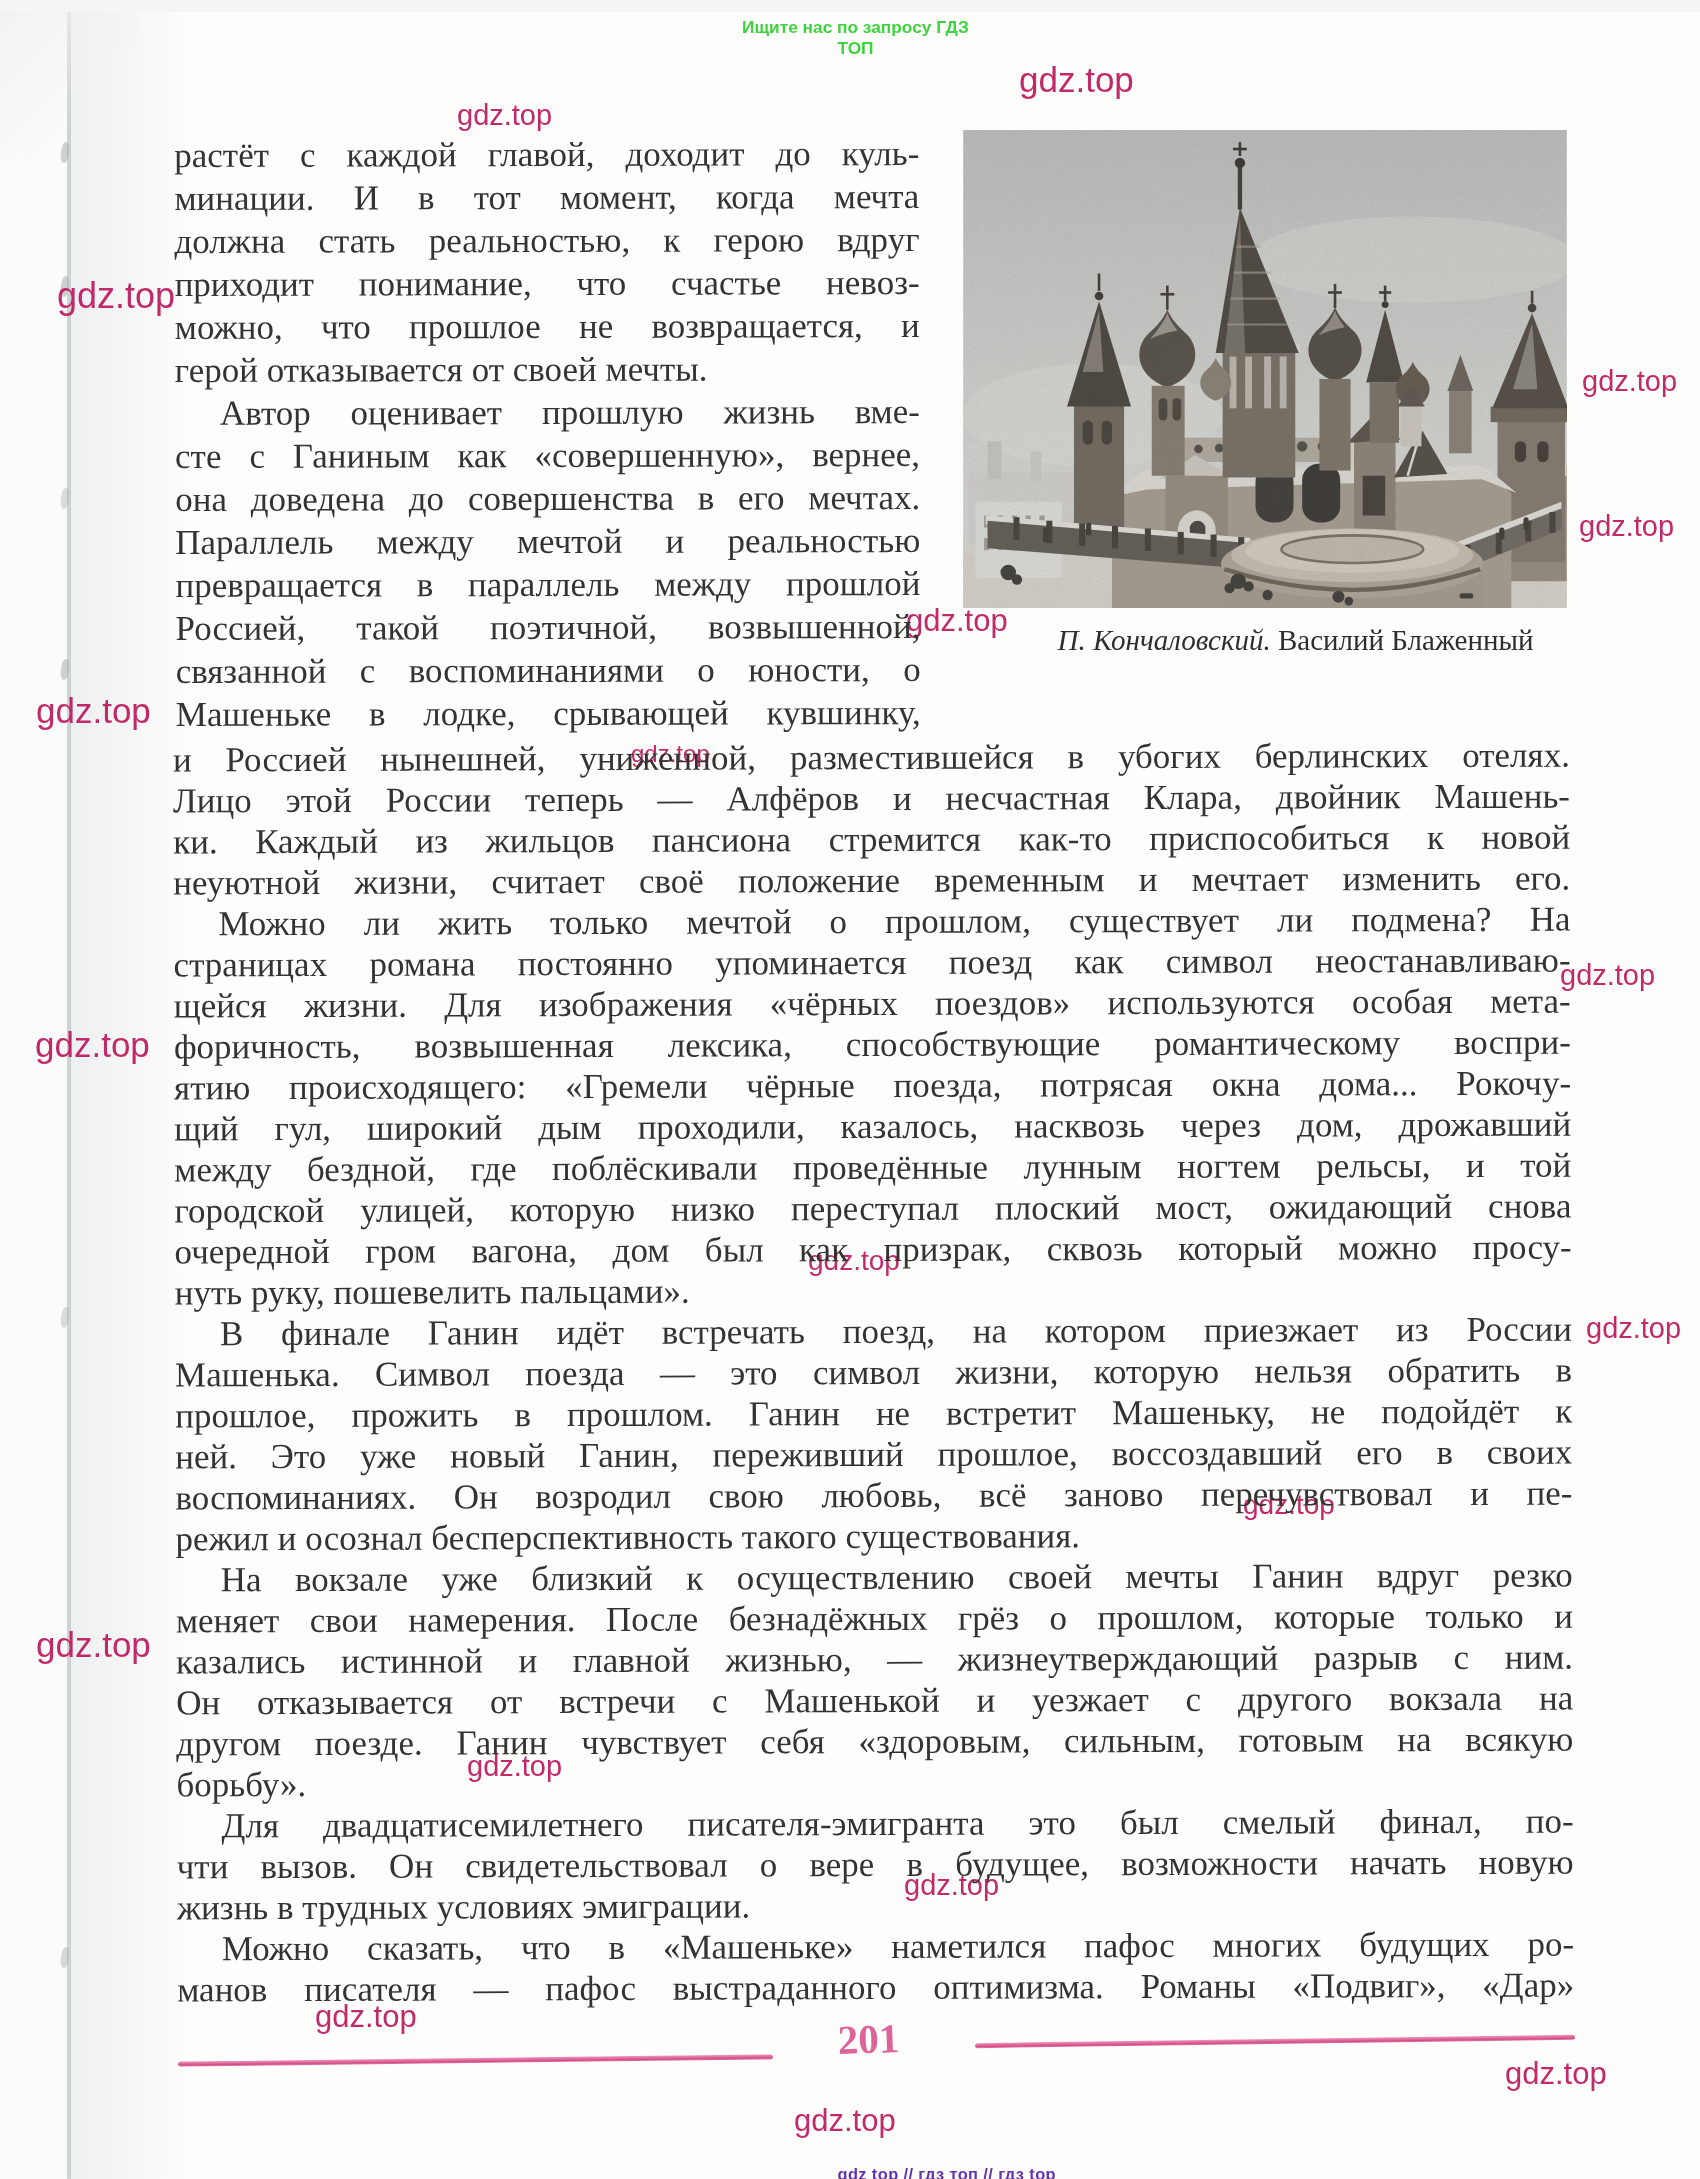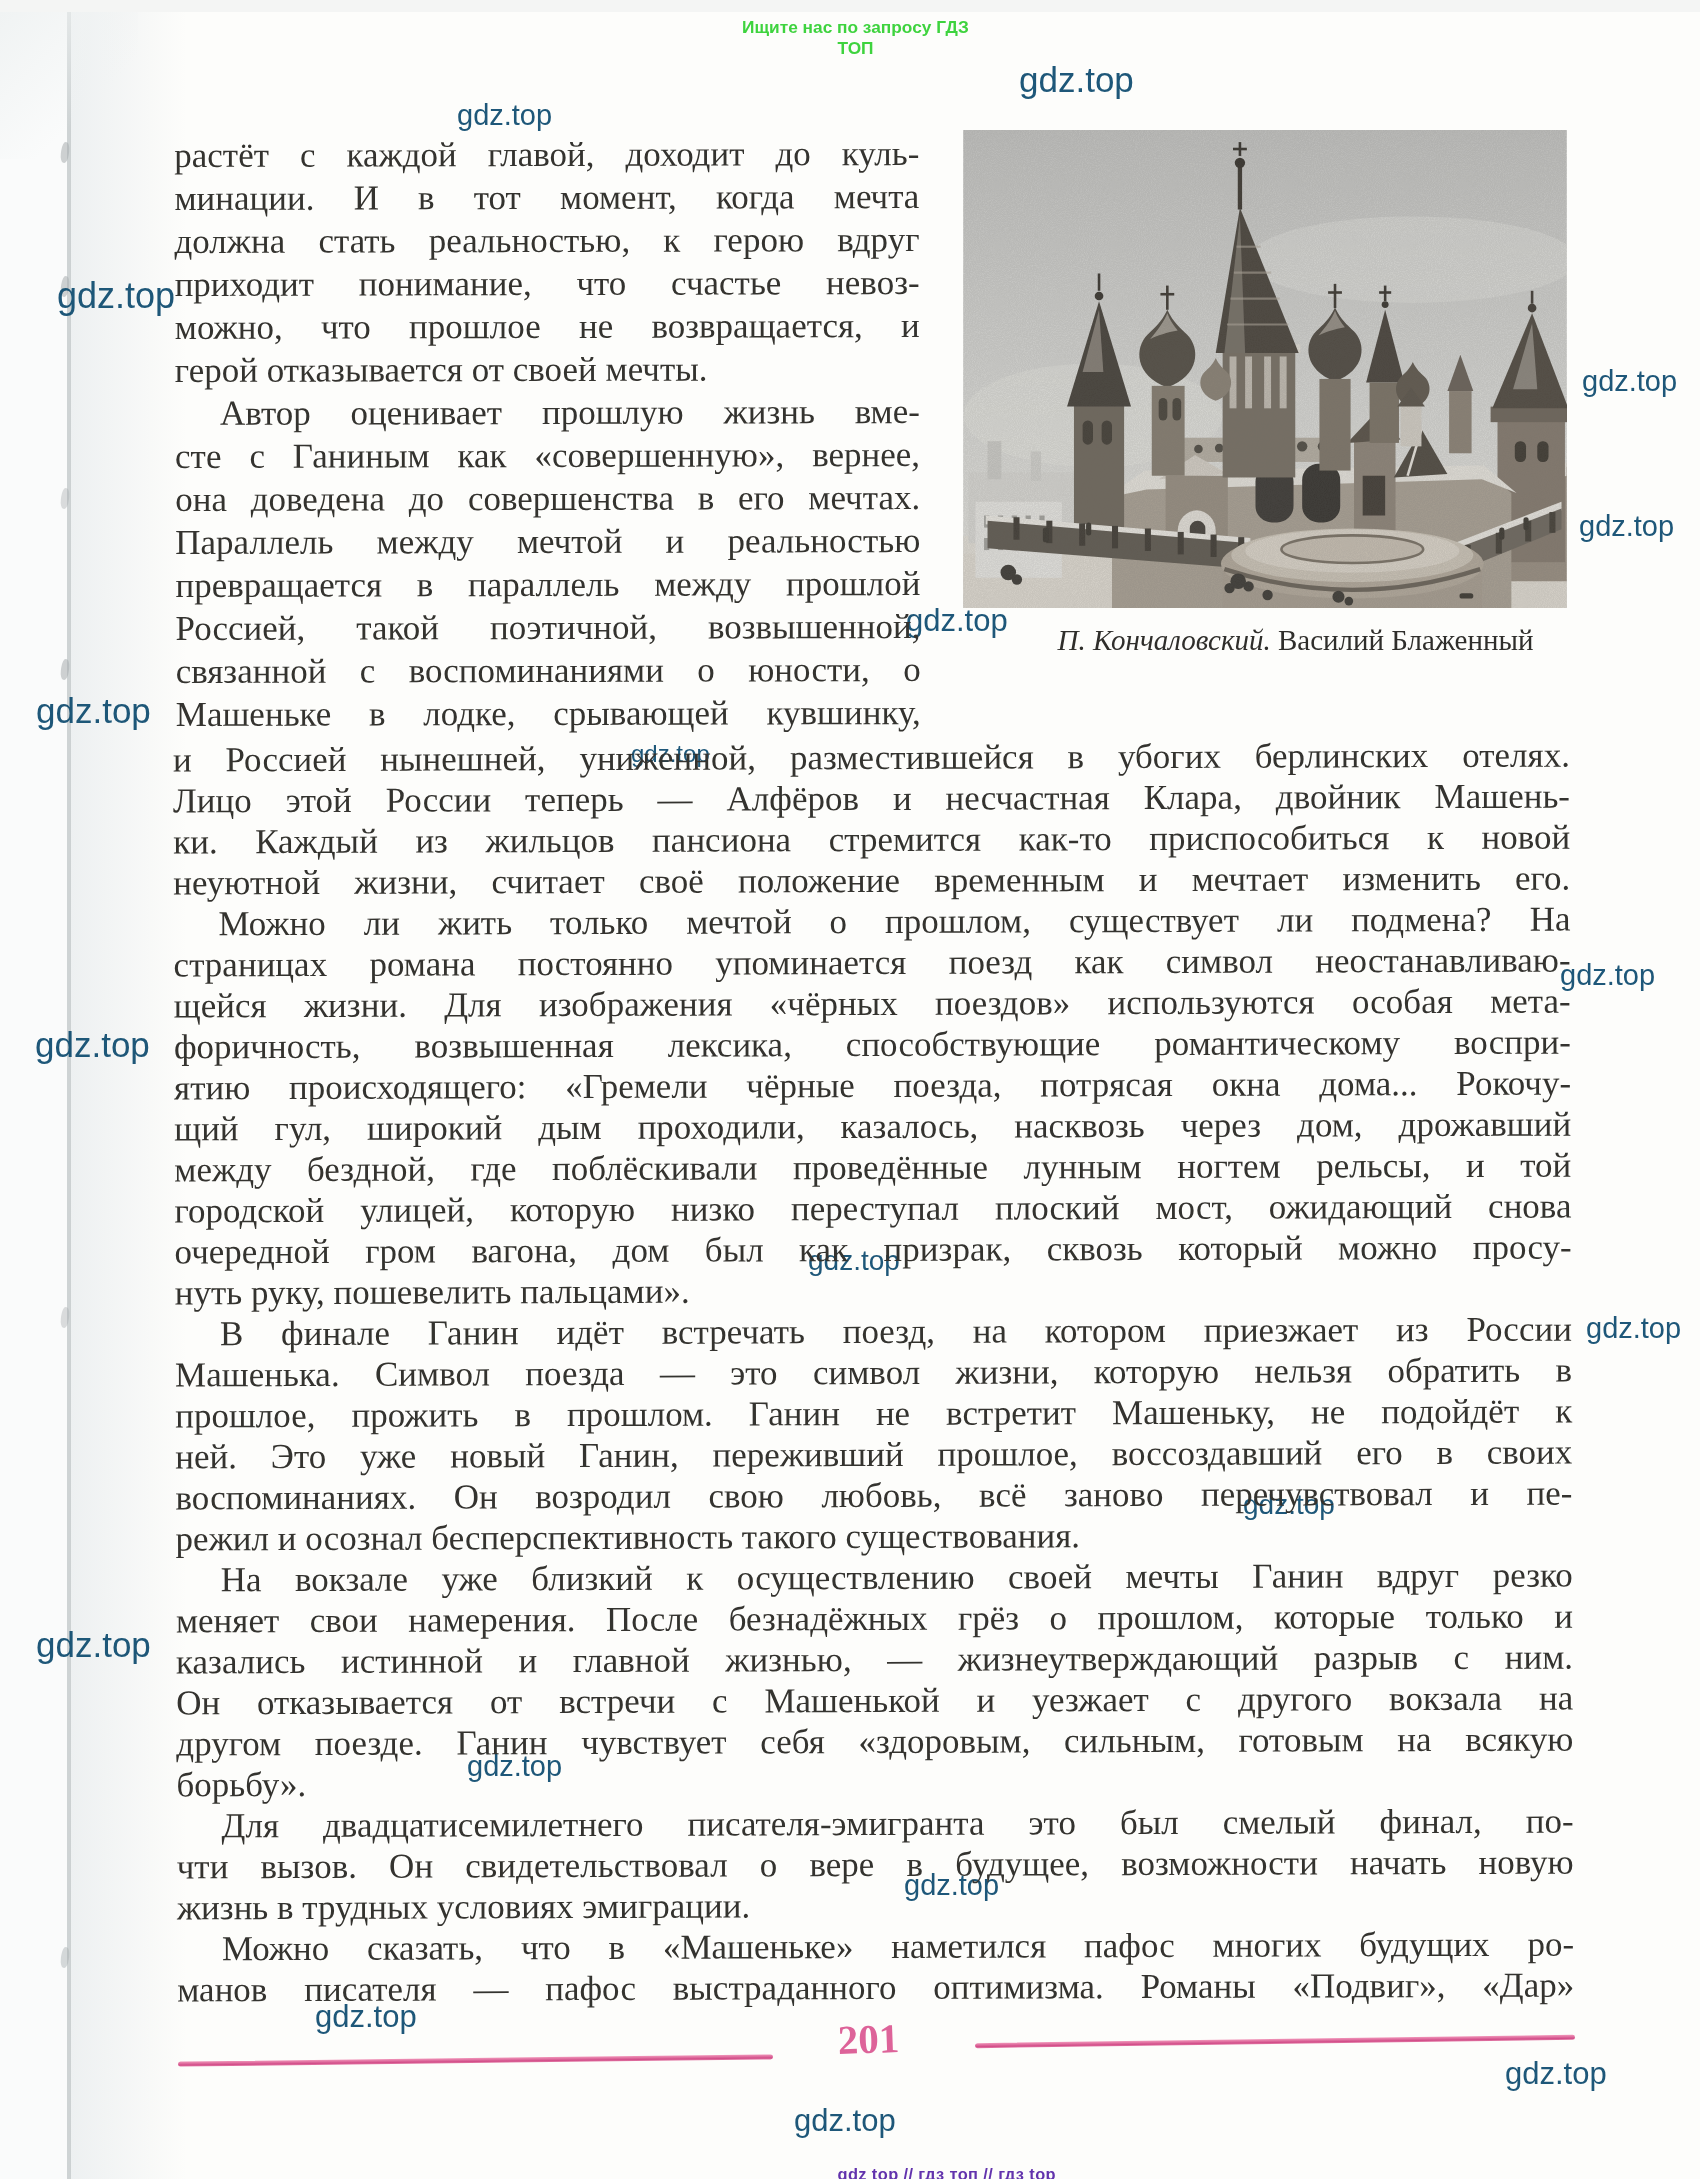--- a/index.html
+++ b/index.html
@@ -15,7 +15,7 @@
   .notch{position:absolute;left:61px;width:7.8px;height:21px;background:#a7adaf;border-radius:45%;
          transform:rotate(7deg);opacity:.55;}
   
-  .wm{position:absolute;font-family:"Liberation Sans",sans-serif;color:#0c4a6e;opacity:.92;
+  .wm{position:absolute;font-family:"Liberation Sans",sans-serif;color:#be185d;opacity:.92;
       white-space:nowrap;line-height:1;}
   .top-banner{position:absolute;left:726px;top:5.2px;width:259px;text-align:center;
       font-family:"Liberation Sans",sans-serif;font-size:17.3px;font-weight:600;color:#3ed33e;}

